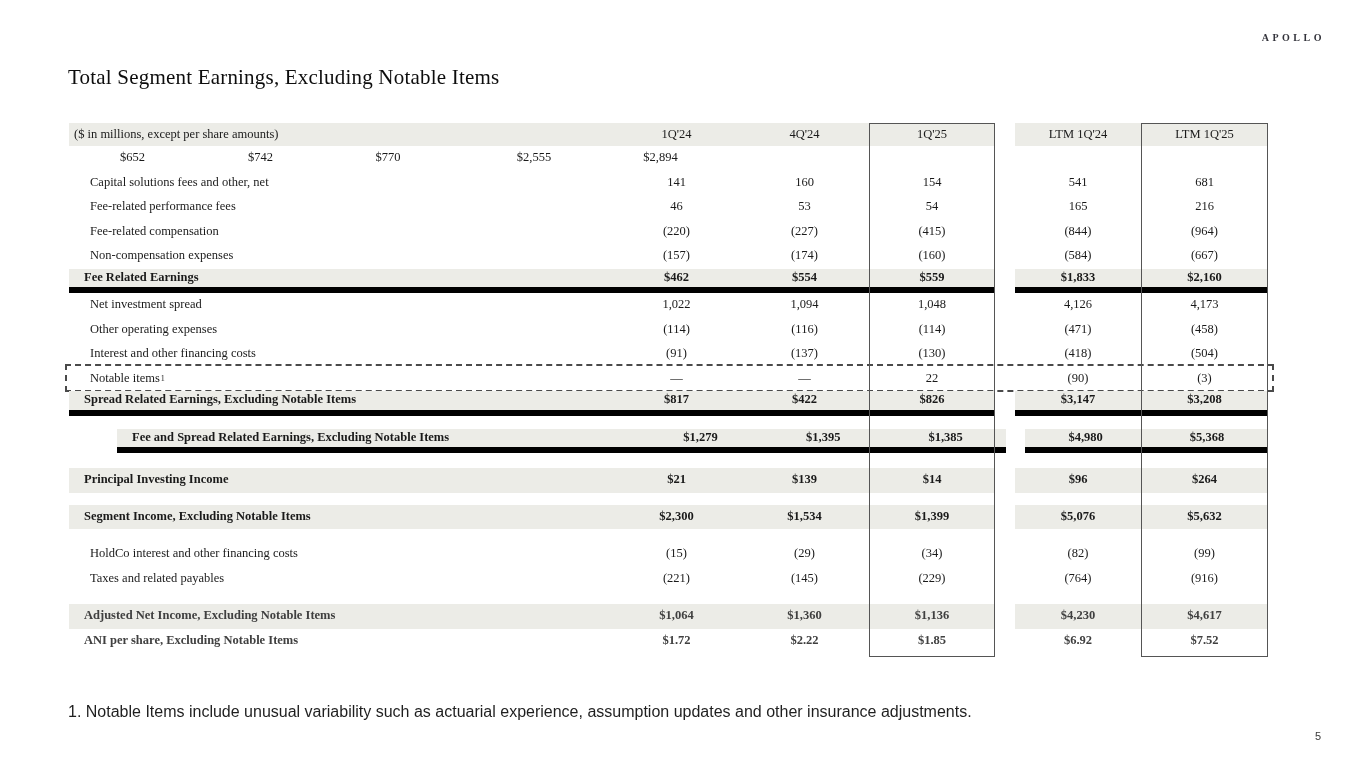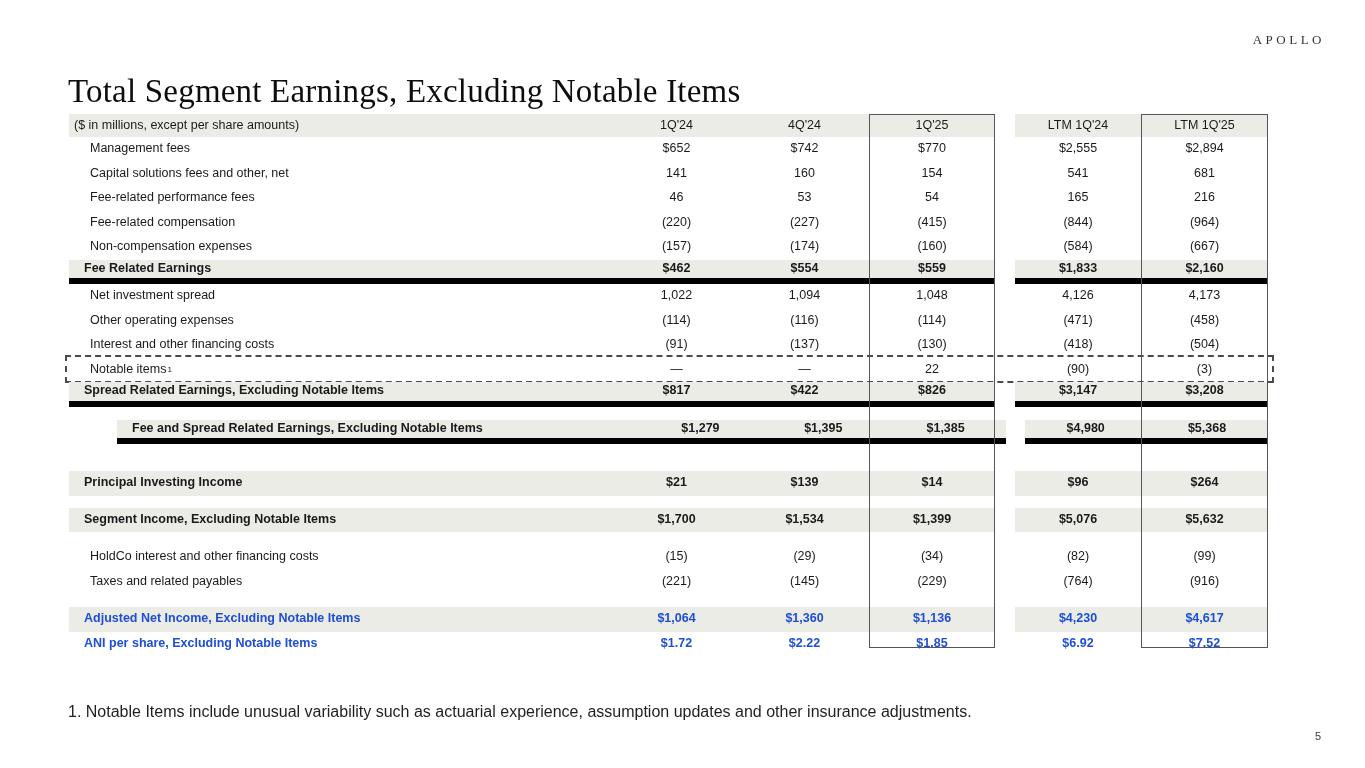--- a/index.html
+++ b/index.html
@@ -11,7 +11,7 @@
   .logo{
     position:absolute;top:32px;right:40px;
     font-family:"Liberation Serif", serif;
-    font-size:13px;letter-spacing:3.5px;color:#33333b;font-weight:400;
+    font-size:10px;letter-spacing:3.5px;color:#33333b;font-weight:700;
   }
   .slide-title{
     position:absolute;left:68px;top:51px;

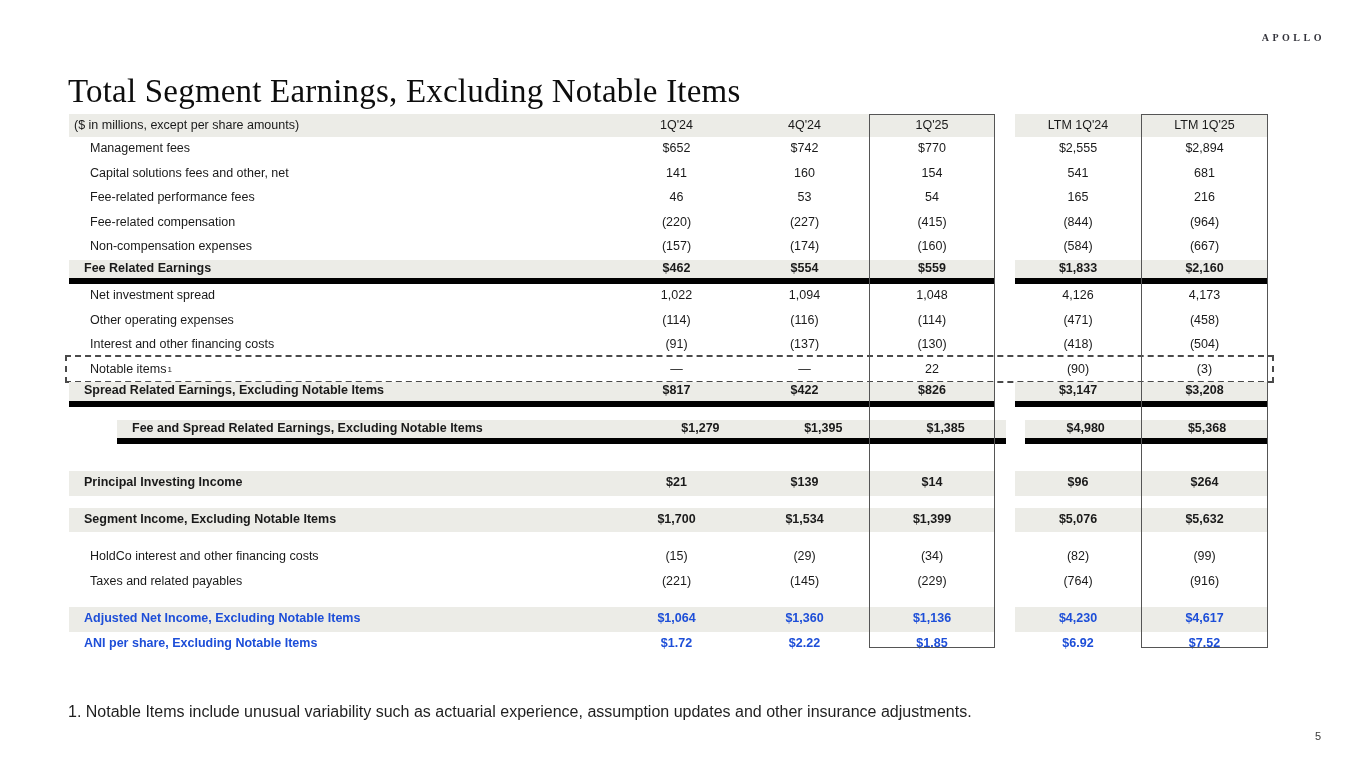--- a/index.html
+++ b/index.html
@@ -16,7 +16,7 @@
   .slide-title{
     position:absolute;left:68px;top:51px;
     font-family:"Liberation Serif", serif;
-    font-size:33px;font-weight:400;color:#0d0d0d;letter-spacing:0.2px;
+    font-size:21px;font-weight:400;color:#0d0d0d;letter-spacing:0.2px;
     white-space:nowrap;
   }
   .table-wrap{

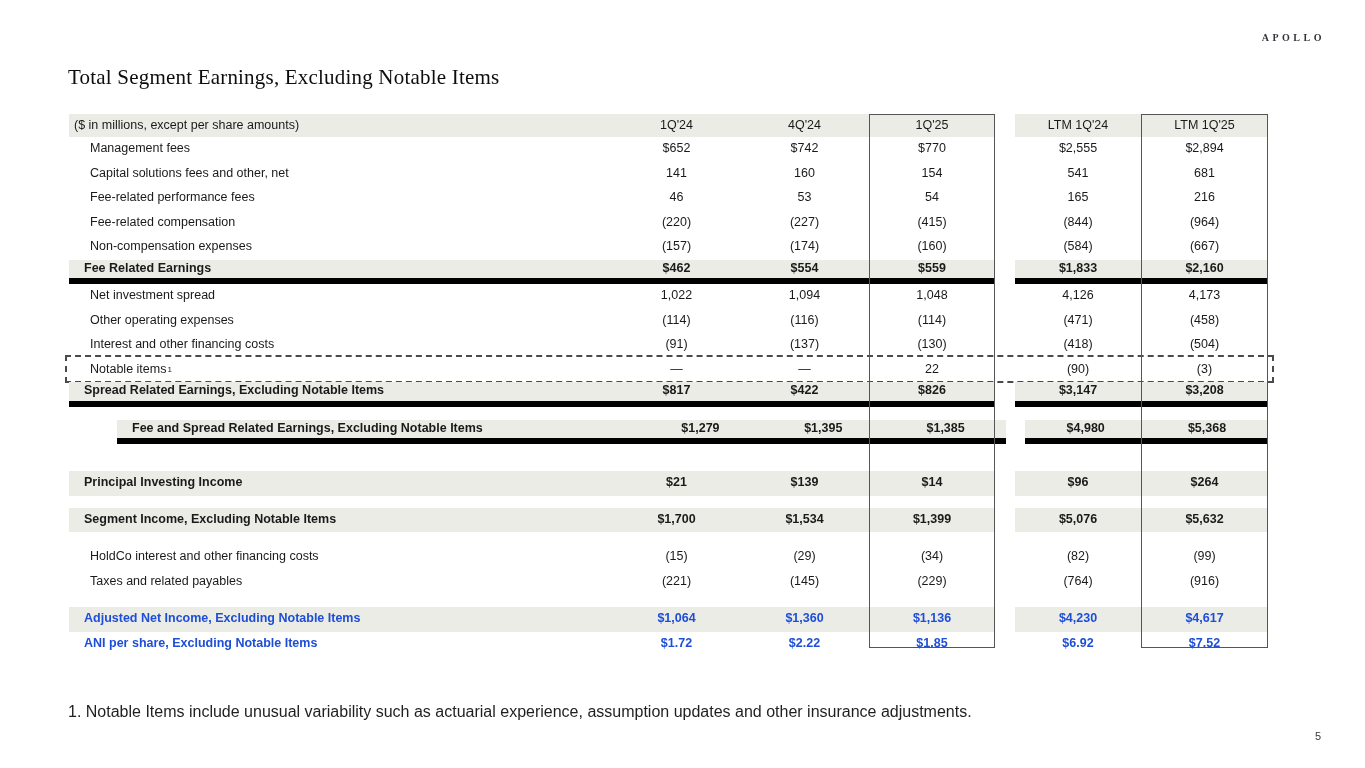--- a/index.html
+++ b/index.html
@@ -20,7 +20,7 @@
     white-space:nowrap;
   }
   .table-wrap{
-    position:absolute;left:69px;top:114px;width:1199px;
+    position:absolute;left:69px;top:123px;width:1199px;font-family:Liberation Serif, serif;
   }
   .trow{display:flex;height:24.5px;align-items:stretch;position:relative;}
   .thead{height:23px;}

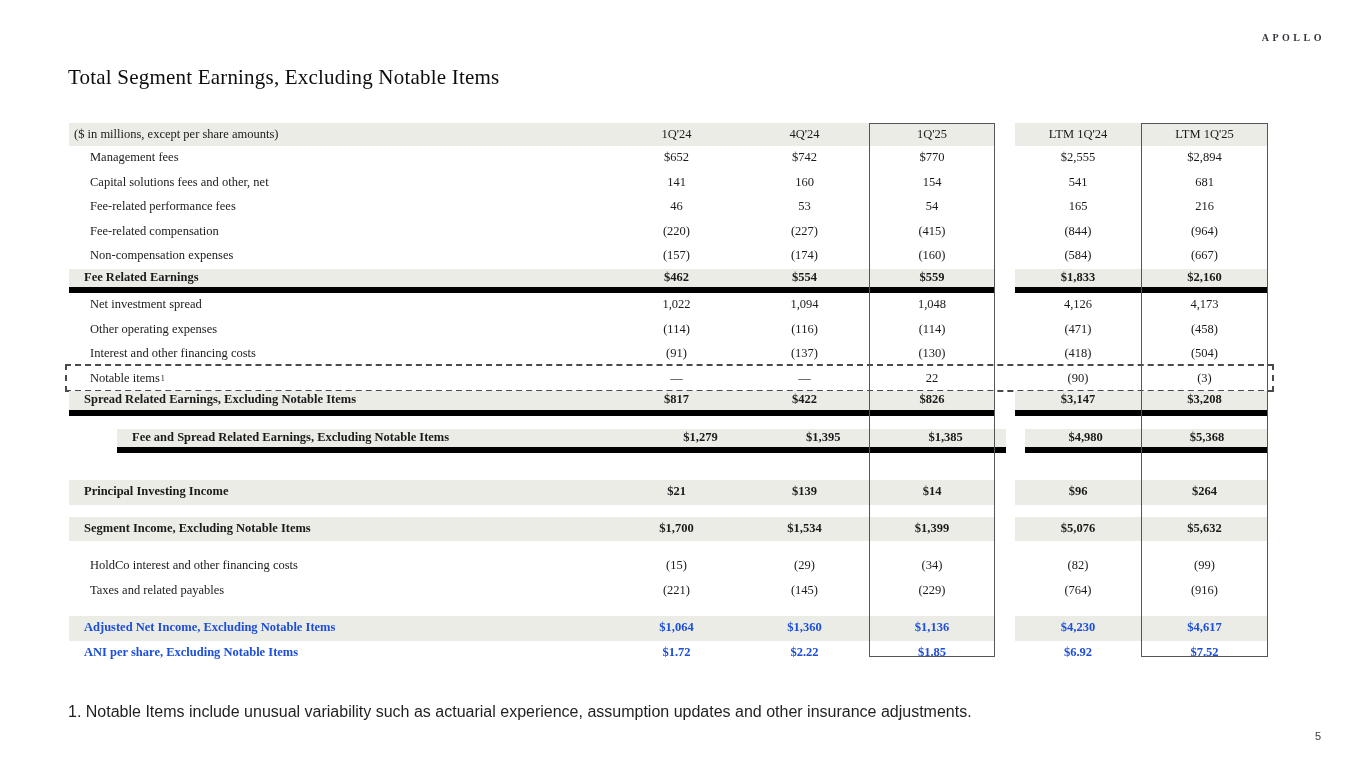--- a/index.html
+++ b/index.html
@@ -82,7 +82,6 @@
 
   <div>
       <div class="trow">
-        <div class="cell label">Management fees</div>
         <div class="cell val c0">$652</div>
         <div class="cell val c1">$742</div>
         <div class="cell val c2">$770</div>

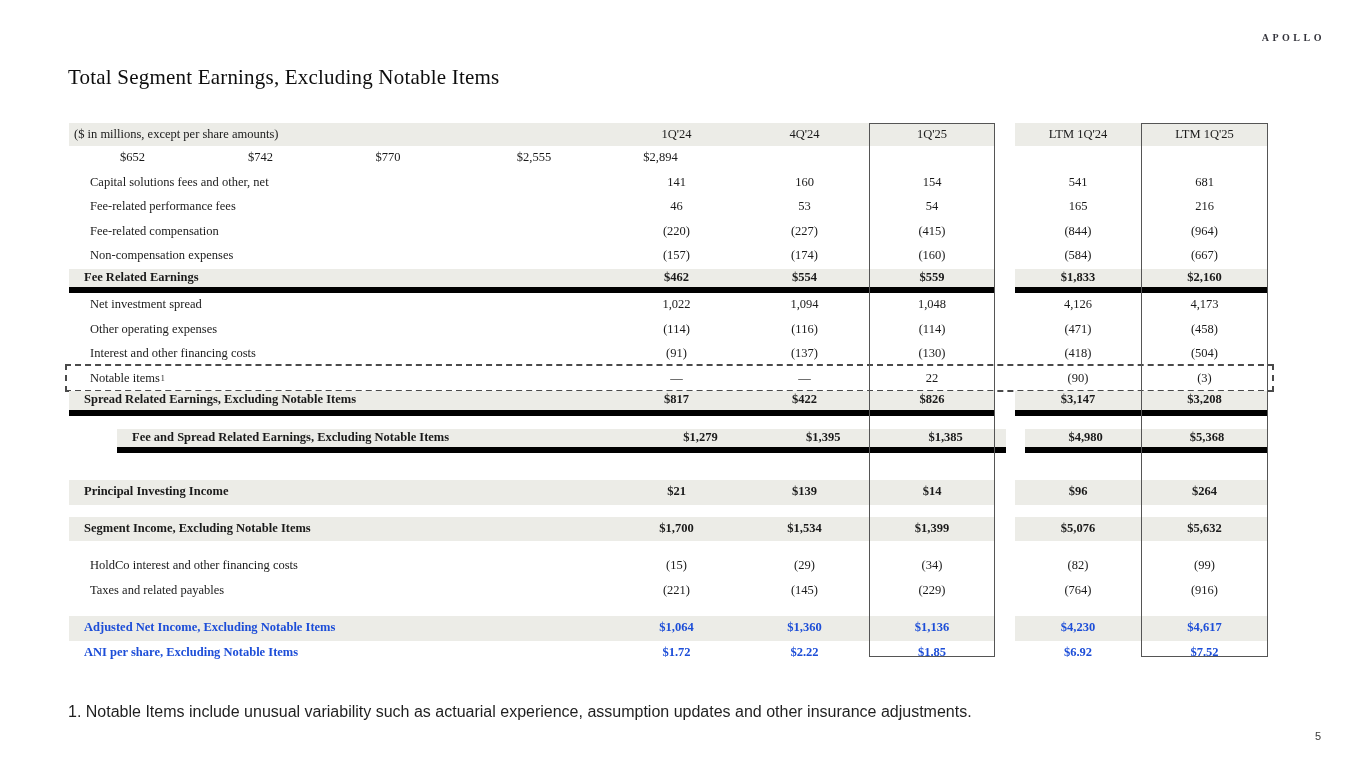--- a/index.html
+++ b/index.html
@@ -188,7 +188,7 @@
         <div class="cell val c3">$4,980</div>
         <div class="cell val c4">$5,368</div>
       </div>
-      <div class="trow shaded bold" style="margin-top: 27px;">
+      <div class="trow shaded bold" style="margin-top: 15px;">
         <div class="cell label">Principal Investing Income</div>
         <div class="cell val c0">$21</div>
         <div class="cell val c1">$139</div>

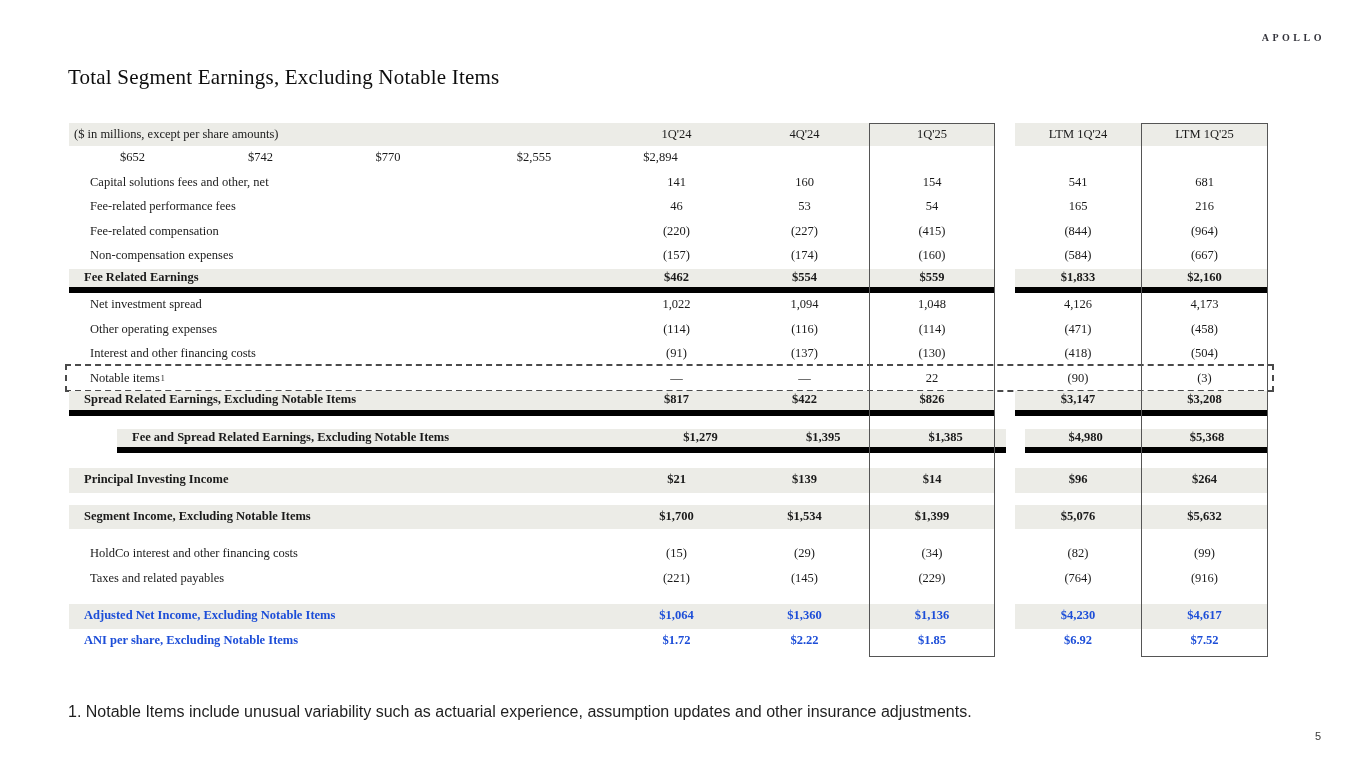--- a/index.html
+++ b/index.html
@@ -199,7 +199,7 @@
       </div>
       <div class="trow shaded bold" style="margin-top: 12px;">
         <div class="cell label">Segment Income, Excluding Notable Items</div>
-        <div class="cell val c0">$1,700</div>
+        <div class="cell val c0">$2,300</div>
         <div class="cell val c1">$1,534</div>
         <div class="cell val c2">$1,399</div>
         <div class="cell gapcell"></div>

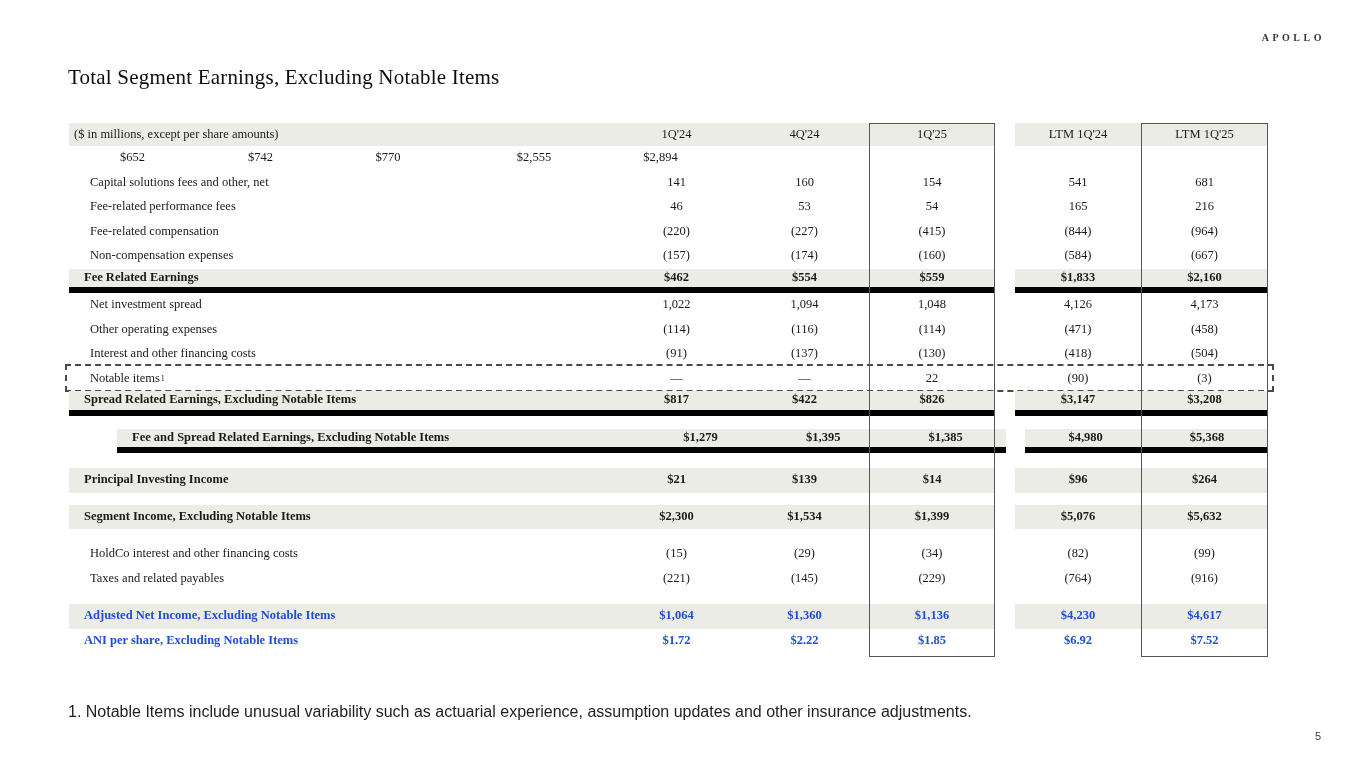--- a/index.html
+++ b/index.html
@@ -39,7 +39,7 @@
   .headlabel{padding-left:5px;}
   .bold .cell{font-weight:bold;}
   .bold .label{padding-left:15px;}
-  .green .cell{color:#1d4ed8;}
+  .green .cell{color:#404040;}
   .shaded .cell{background:#ECECE7;}
   .shaded .gapcell{background:transparent;}
   .rule .cell{border-bottom:6px solid #000000;}

